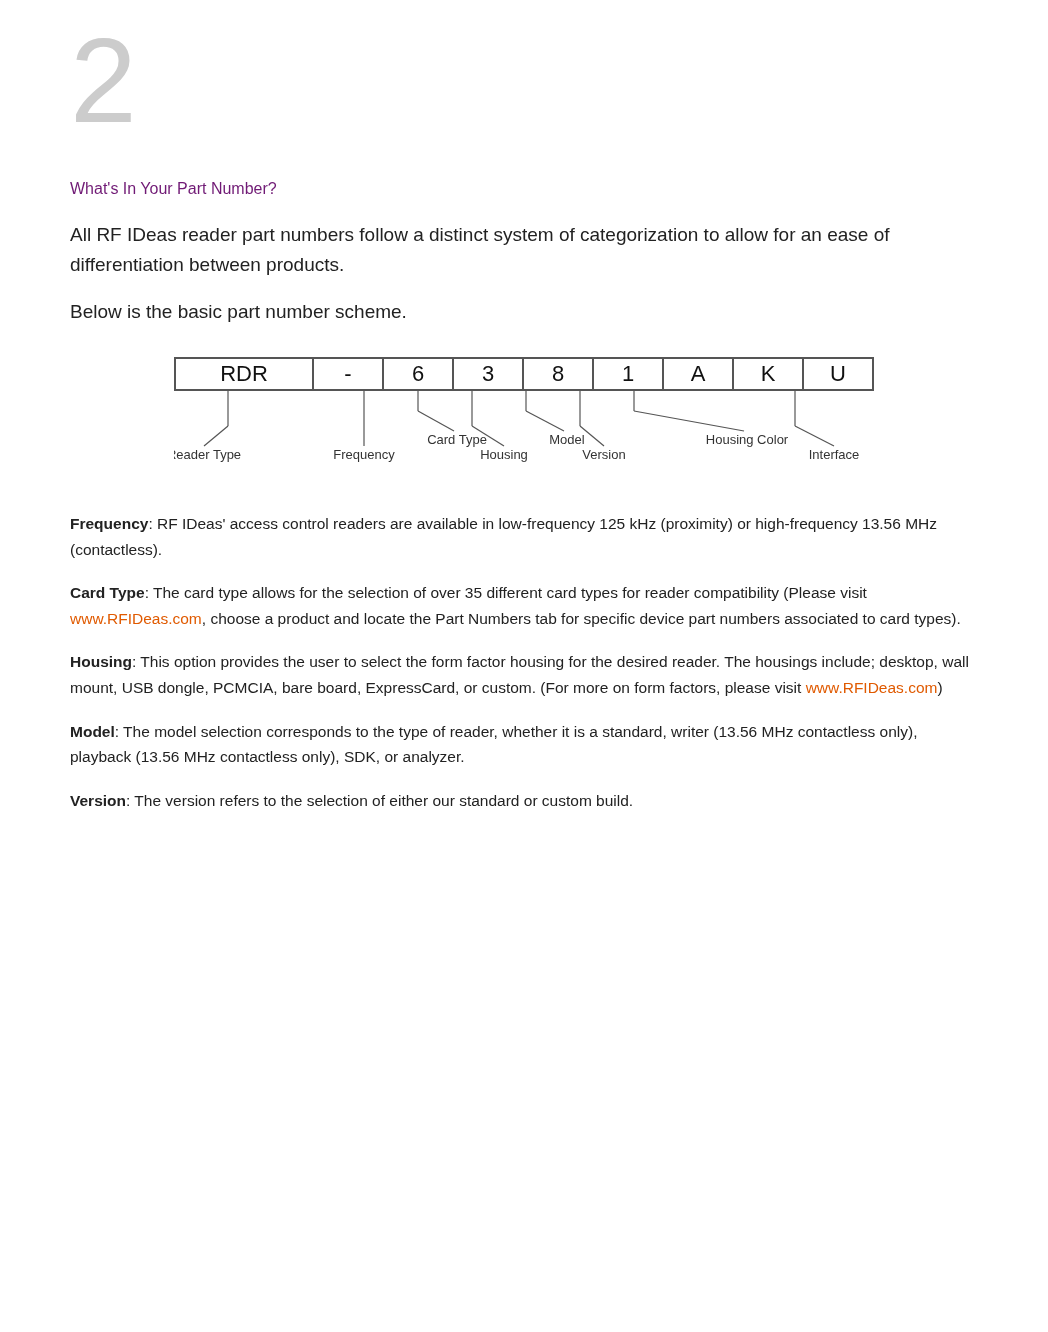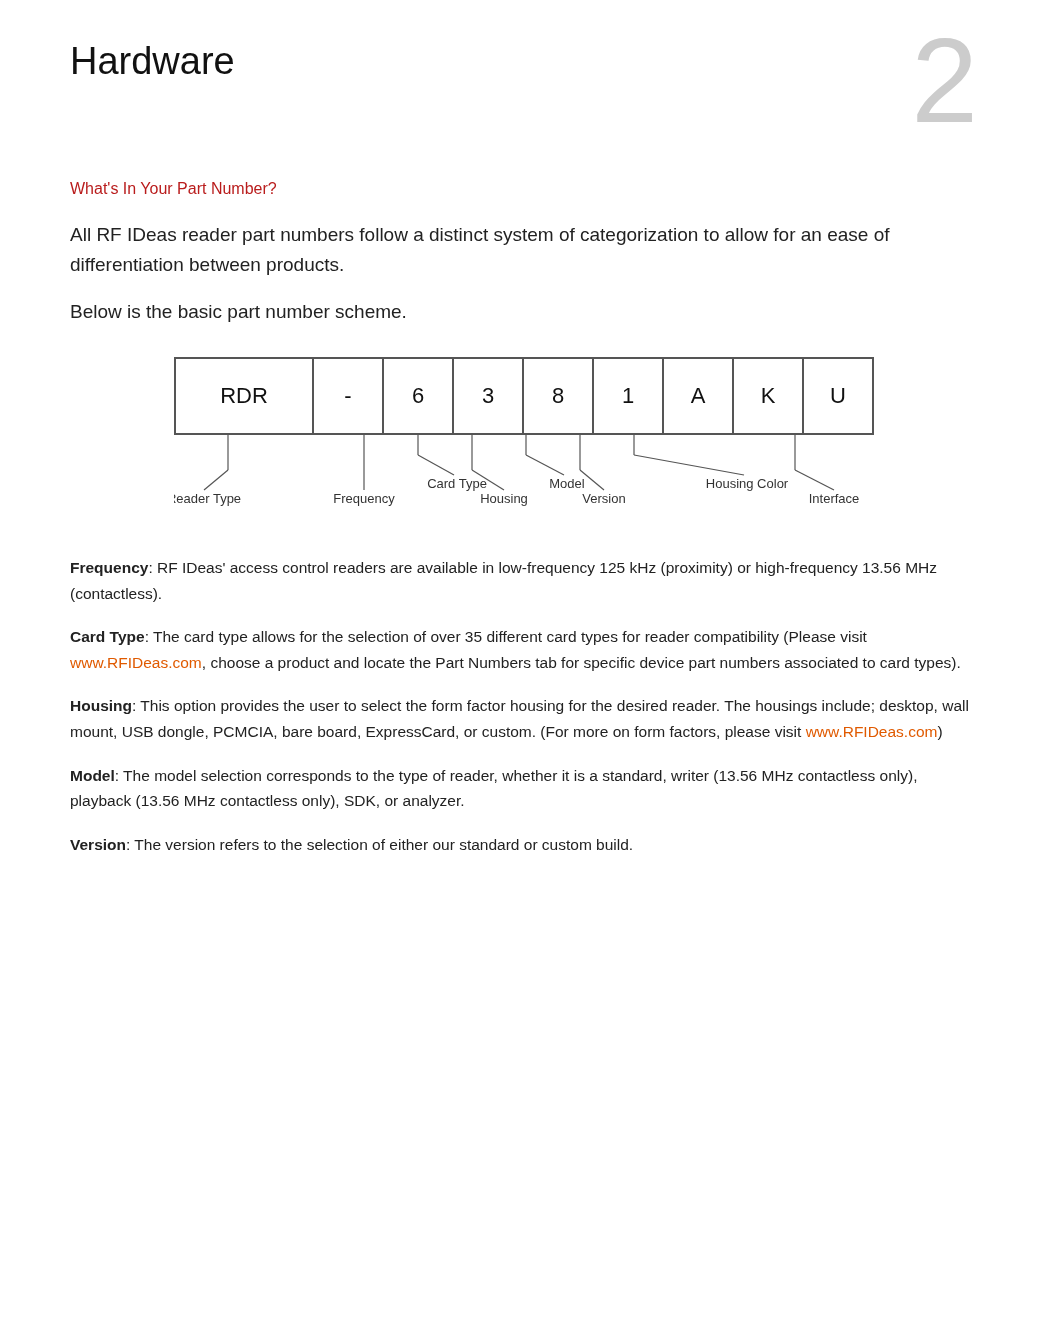--- a/index.html
+++ b/index.html
@@ -110,7 +110,6 @@
 <body>
 
 <div class="page-header">
-  <h1 class="page-title">Hardware</h1>
   <span class="page-number">2</span>
 </div>
 

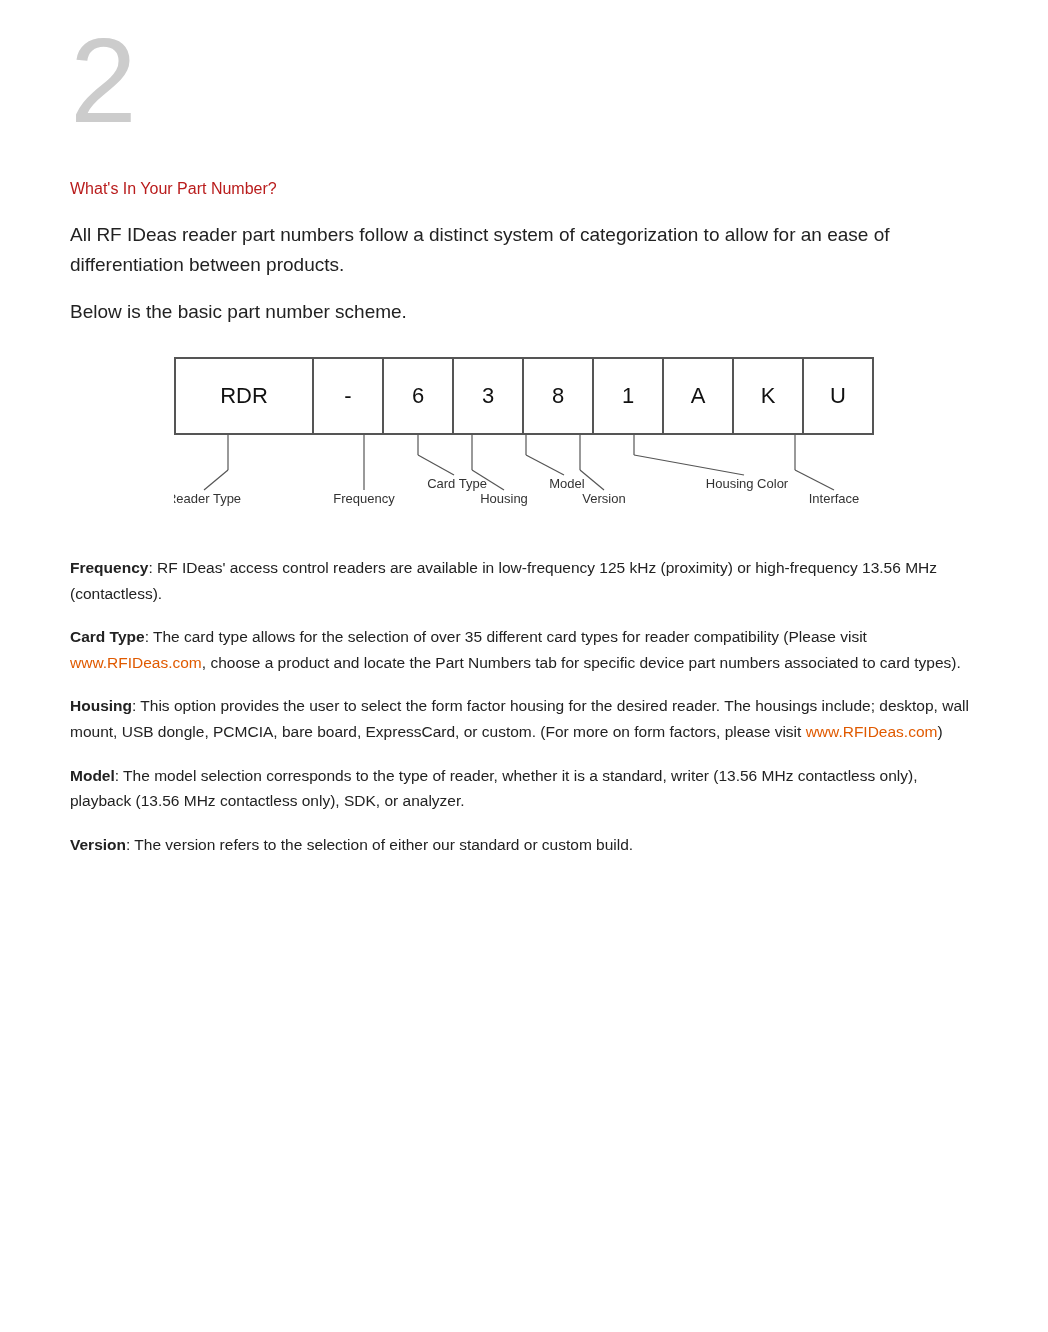--- a/index.html
+++ b/index.html
@@ -36,7 +36,7 @@
 
     .section-subtitle {
       font-size: 16px;
-      color: #b91c1c;
+      color: #701a75;
       margin-bottom: 22px;
       font-style: normal;
     }

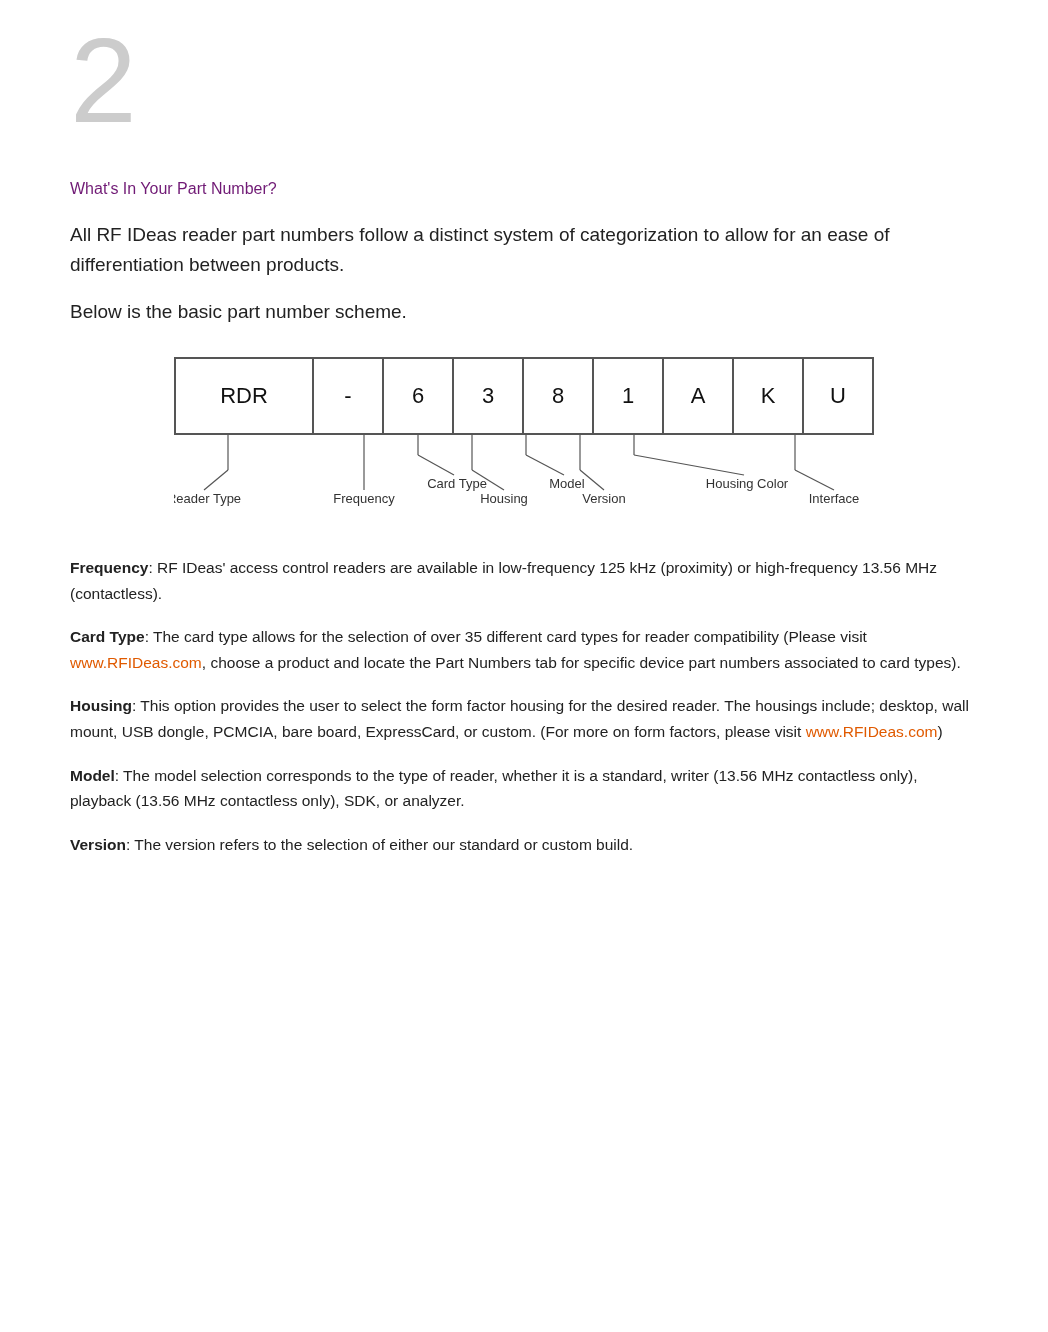--- a/index.html
+++ b/index.html
@@ -62,7 +62,7 @@
 
     .pn-cell {
       border-right: 2px solid #555;
-      padding: 24px 0;
+      padding: 2px 0;
       text-align: center;
       font-size: 22px;
       font-weight: 400;

